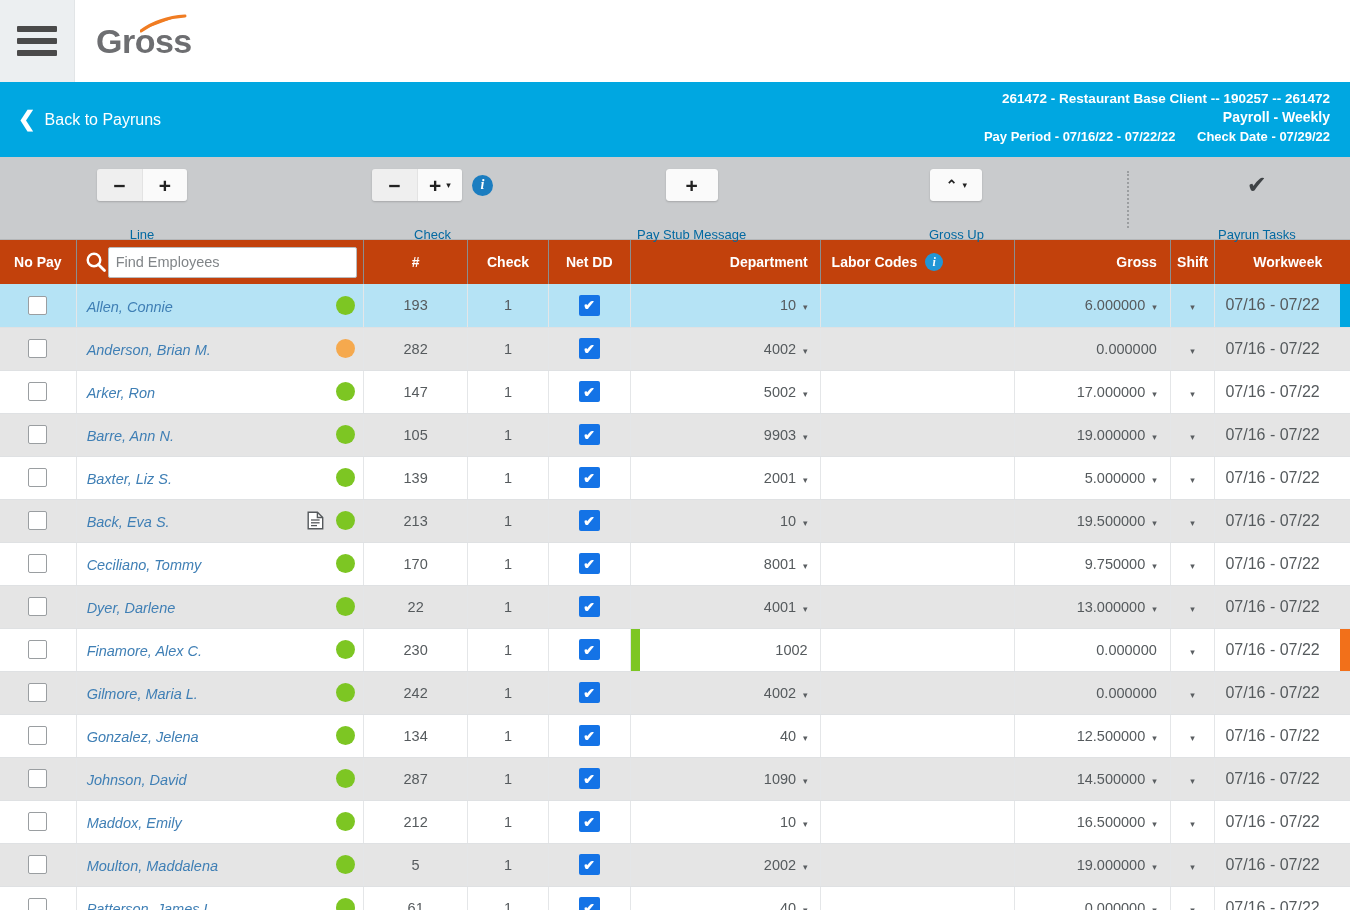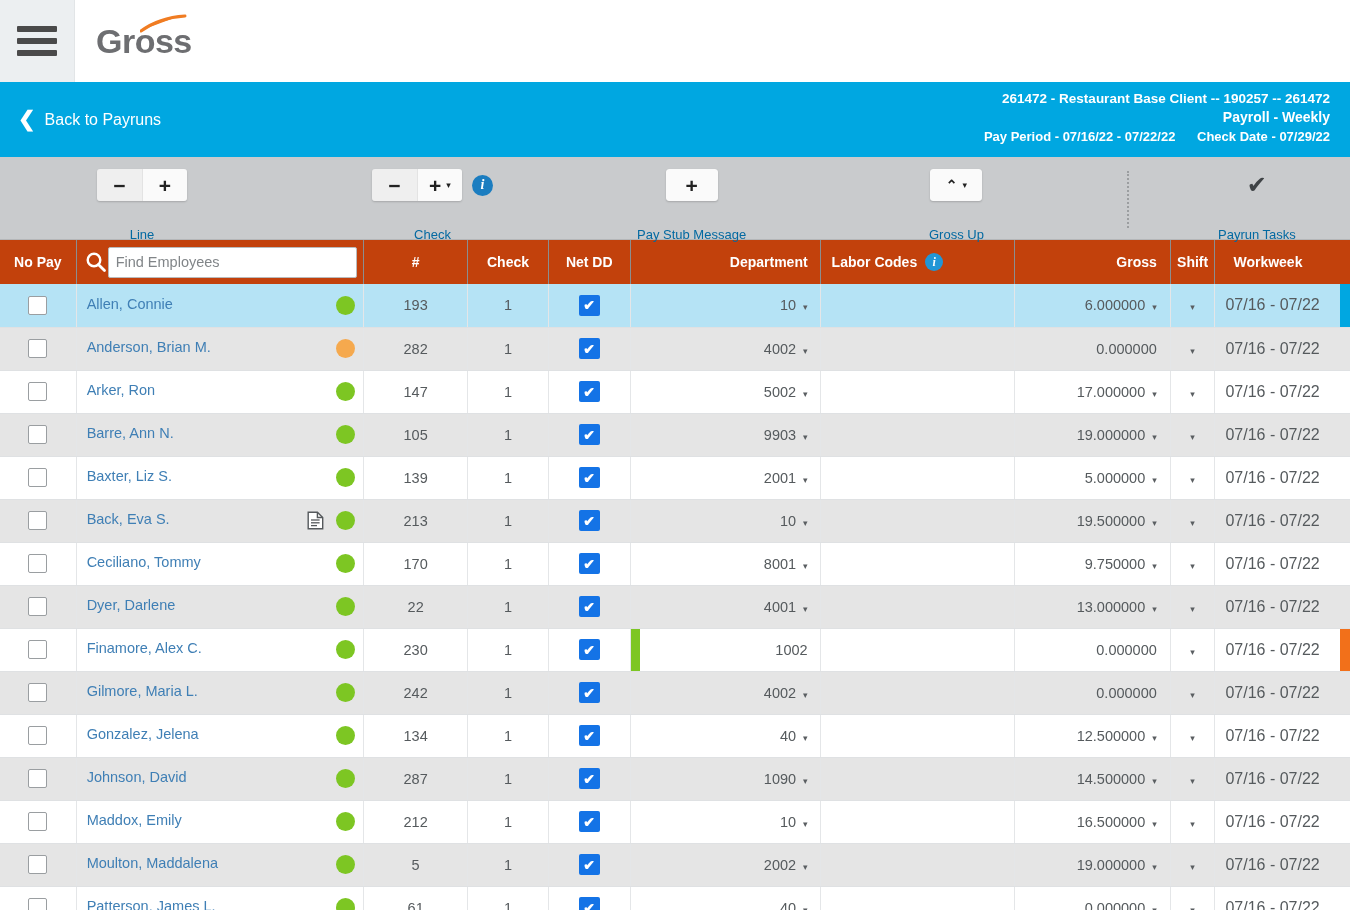--- a/index.html
+++ b/index.html
@@ -110,7 +110,7 @@
   thead th.labor   { width: 192px; text-align: left; padding-left: 11px; }
   thead th.rate    { width: 153px; text-align: right; padding-right: 13px; }
   thead th.shift   { width: 44px;  text-align: center; padding: 0 4px; }
-  thead th.workweek{ width: 133px; text-align: left; padding-left: 18px; border-right: none; }
+  thead th.workweek{ width: 133px; text-align: center; padding-left: 18px; border-right: none; }
 
   .search-wrap { display: flex; align-items: center; gap: 1px; height: 44px; justify-content: flex-end; }
   .search-icon { width: 22px; height: 22px; position: relative; flex: 0 0 auto; margin-left: 2px;}

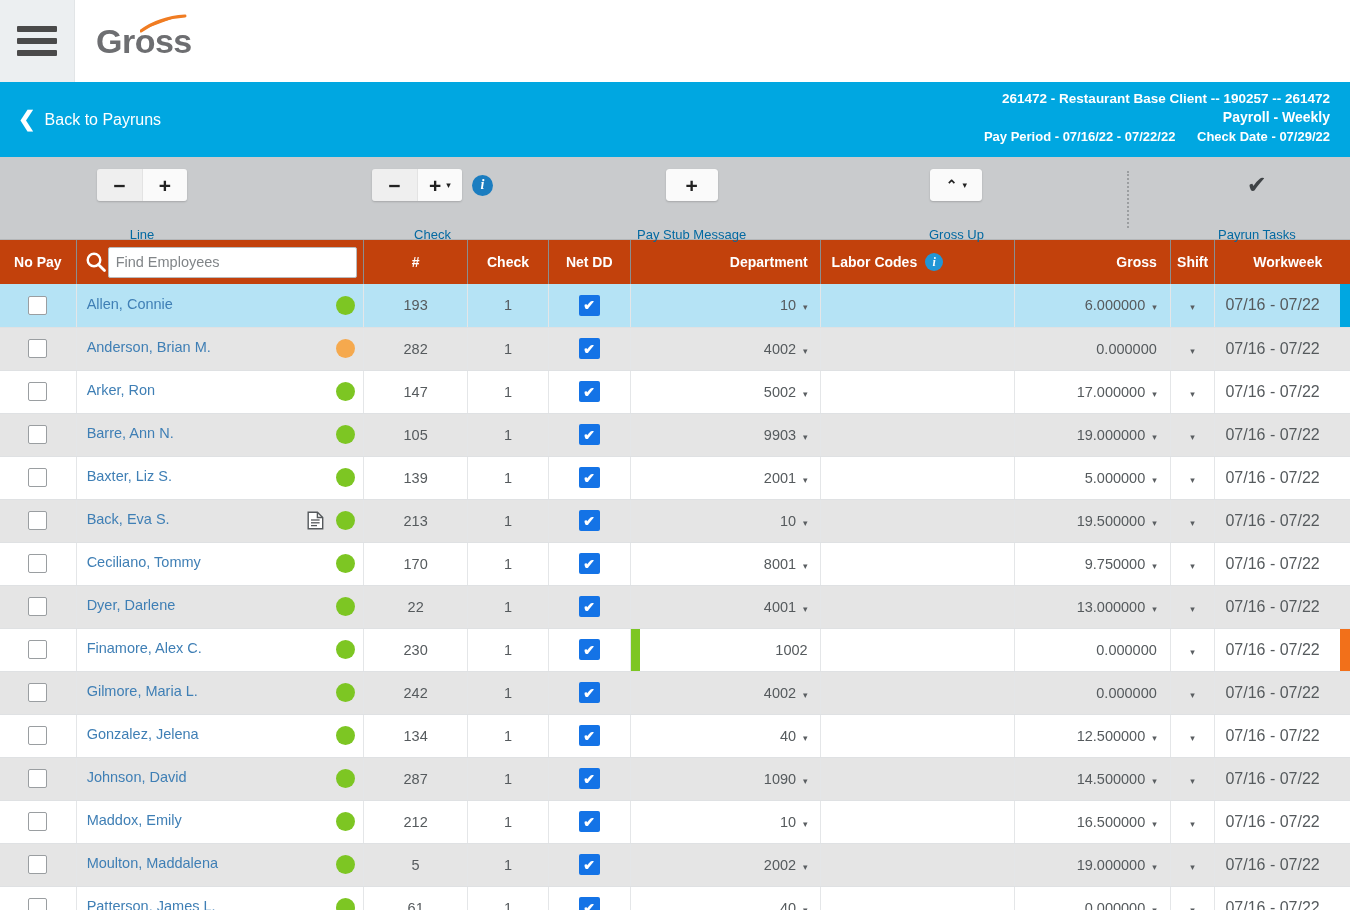--- a/index.html
+++ b/index.html
@@ -160,7 +160,7 @@
     content: "✔"; color: #fff; font-size: 14px; line-height: 1; font-weight: bold;
   }
 
-  .name-cell { display: flex; align-items: flex-start; width: 100%; }
+  .name-cell { display: flex; align-items: flex-end; width: 100%; font-style: italic; }
   .emp-name { color: #3f7fb5; font-size: 14.5px; cursor: pointer; }
   .name-spacer { flex: 1; }
   .doc-icon { margin-right: 12px; display: flex; align-items: center; }

